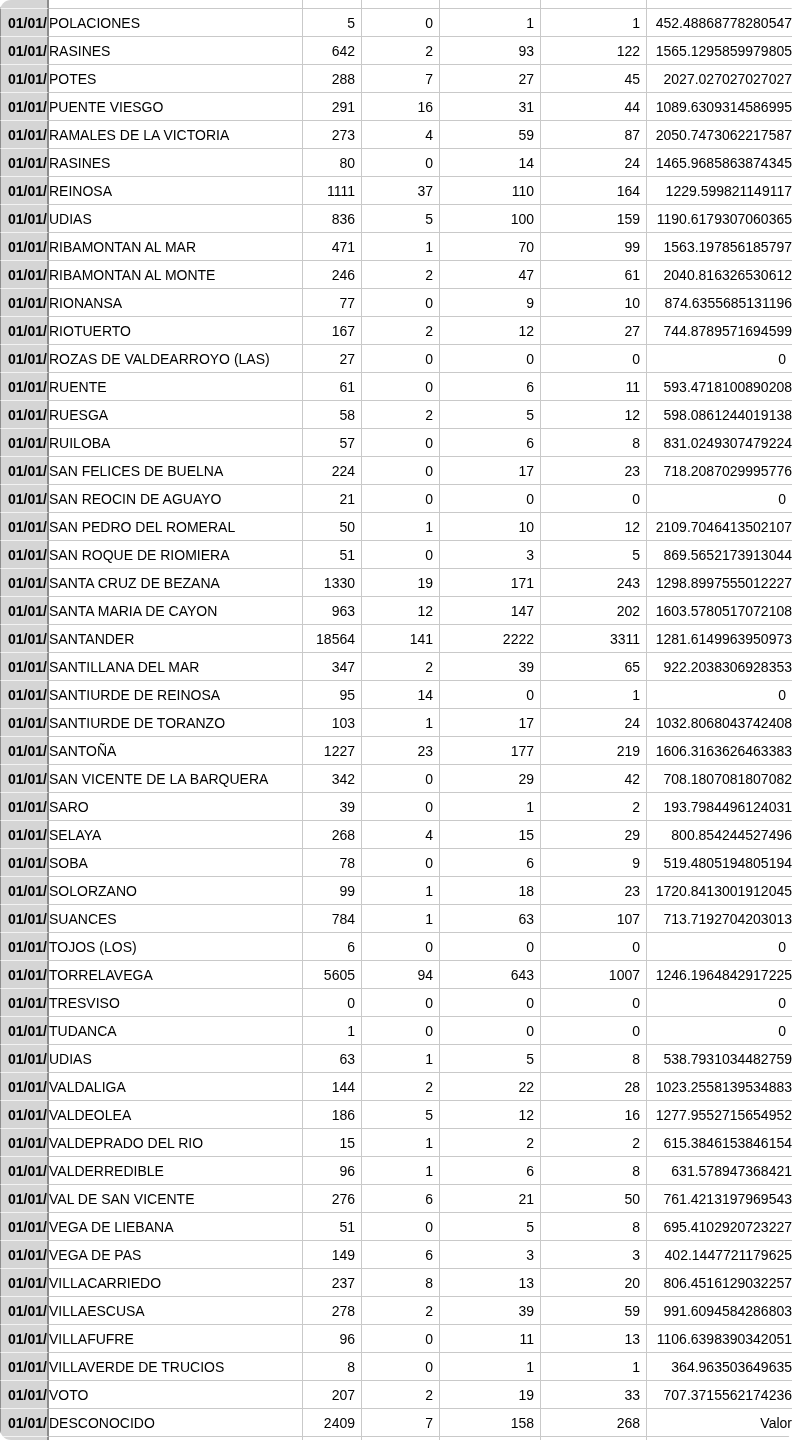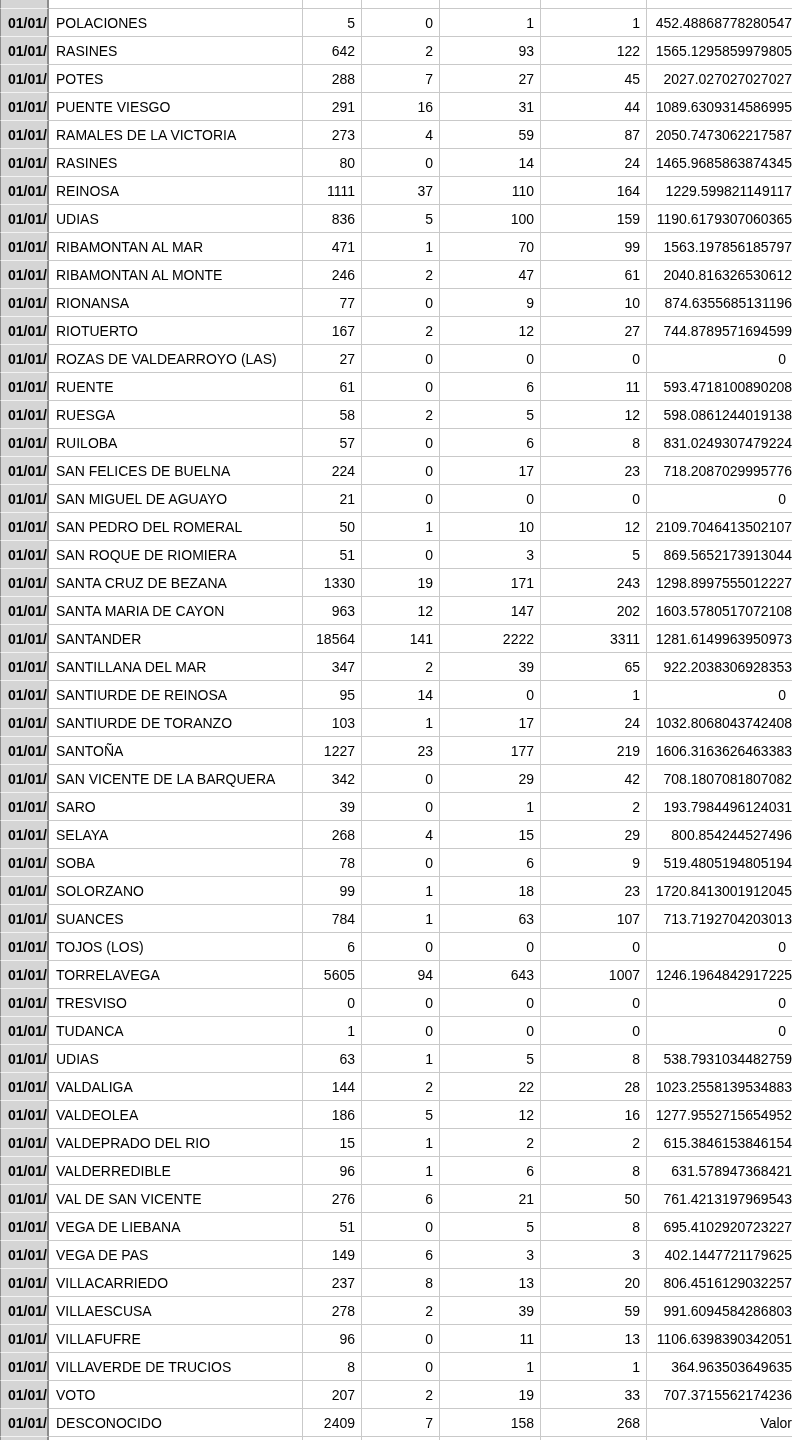--- a/index.html
+++ b/index.html
@@ -22,6 +22,7 @@
     height: 1440px;
     overflow: hidden;
     background: var(--bg);
+    border-radius: 11px;
   }
   table.sheet {
     border-collapse: separate;

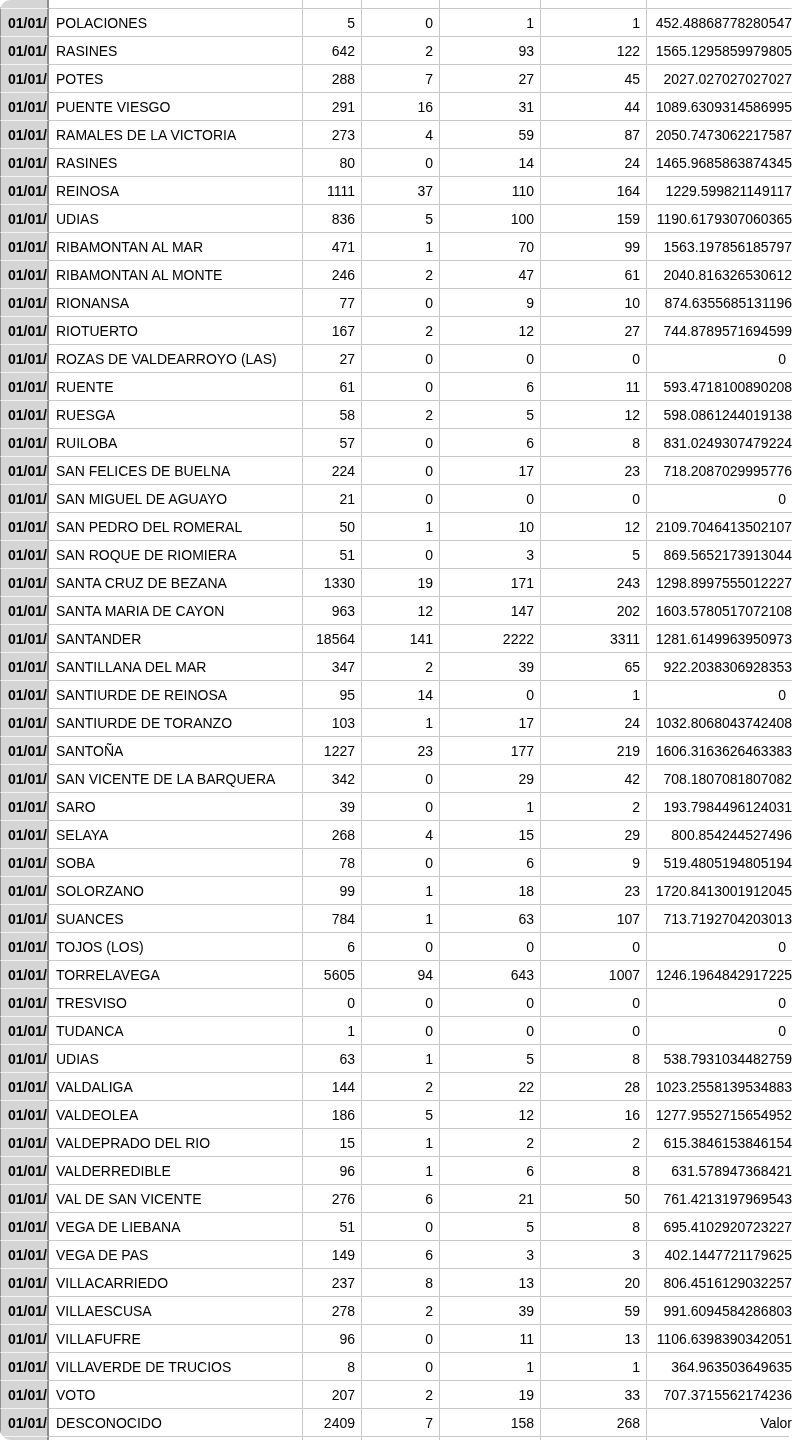--- a/index.html
+++ b/index.html
@@ -59,7 +59,7 @@
     border-right: 2px solid var(--divider);
     border-bottom: 1px solid var(--daterow);
   }
-  td.name { padding-left: 7px; }
+  td.name { }
   td.num  { text-align: right; padding-right: 6px; }
   td.rate { text-align: right; padding-left: 6px; }
   tr.partial-top td { height: 9px; }

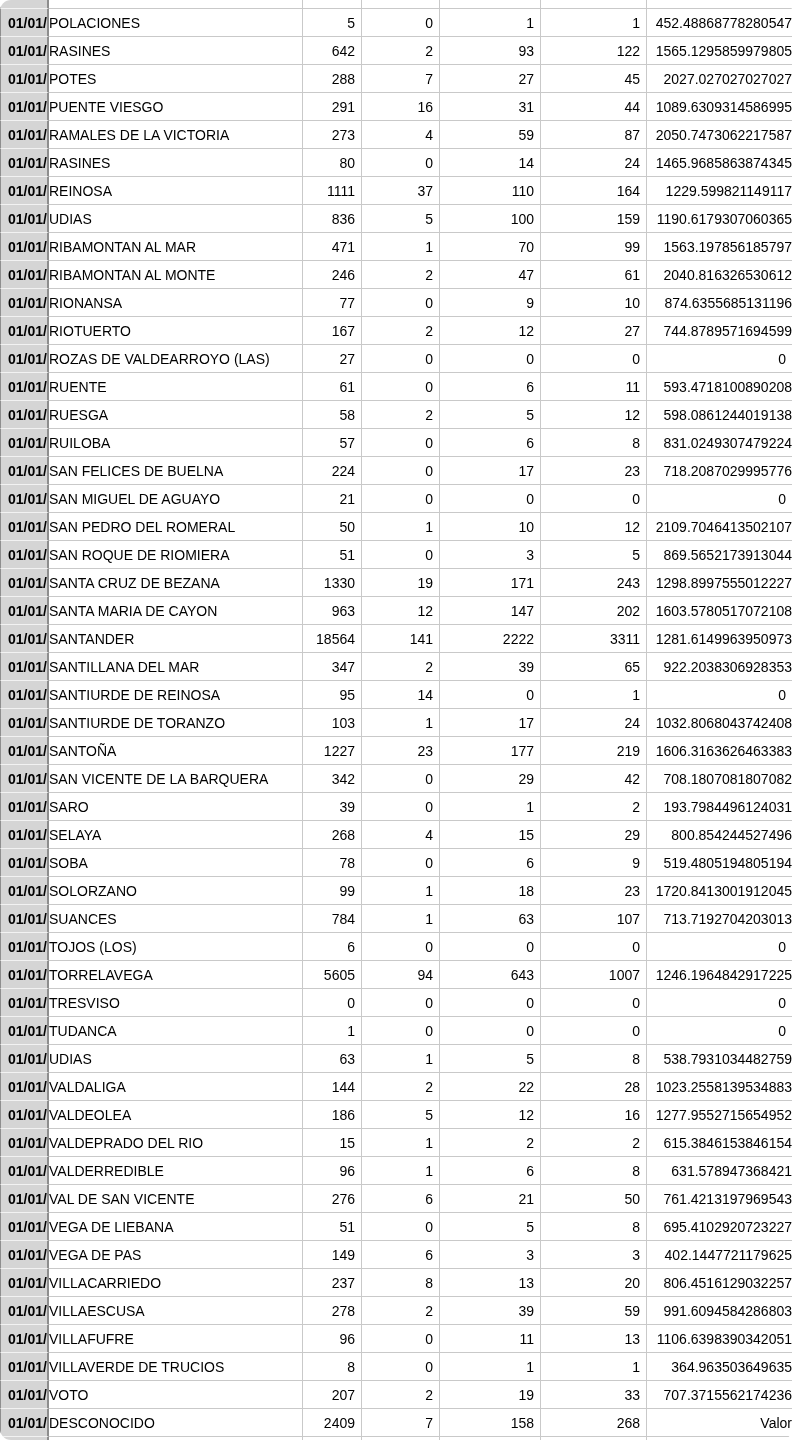--- a/index.html
+++ b/index.html
@@ -245,7 +245,7 @@
         </tr>
         <tr>
           <td class="date">01/01/</td>
-          <td class="name">SAN MIGUEL DE AGUAYO</td>
+          <td class="name">SAN REOCIN DE AGUAYO</td>
           <td class="num">21</td>
           <td class="num">0</td>
           <td class="num">0</td>

